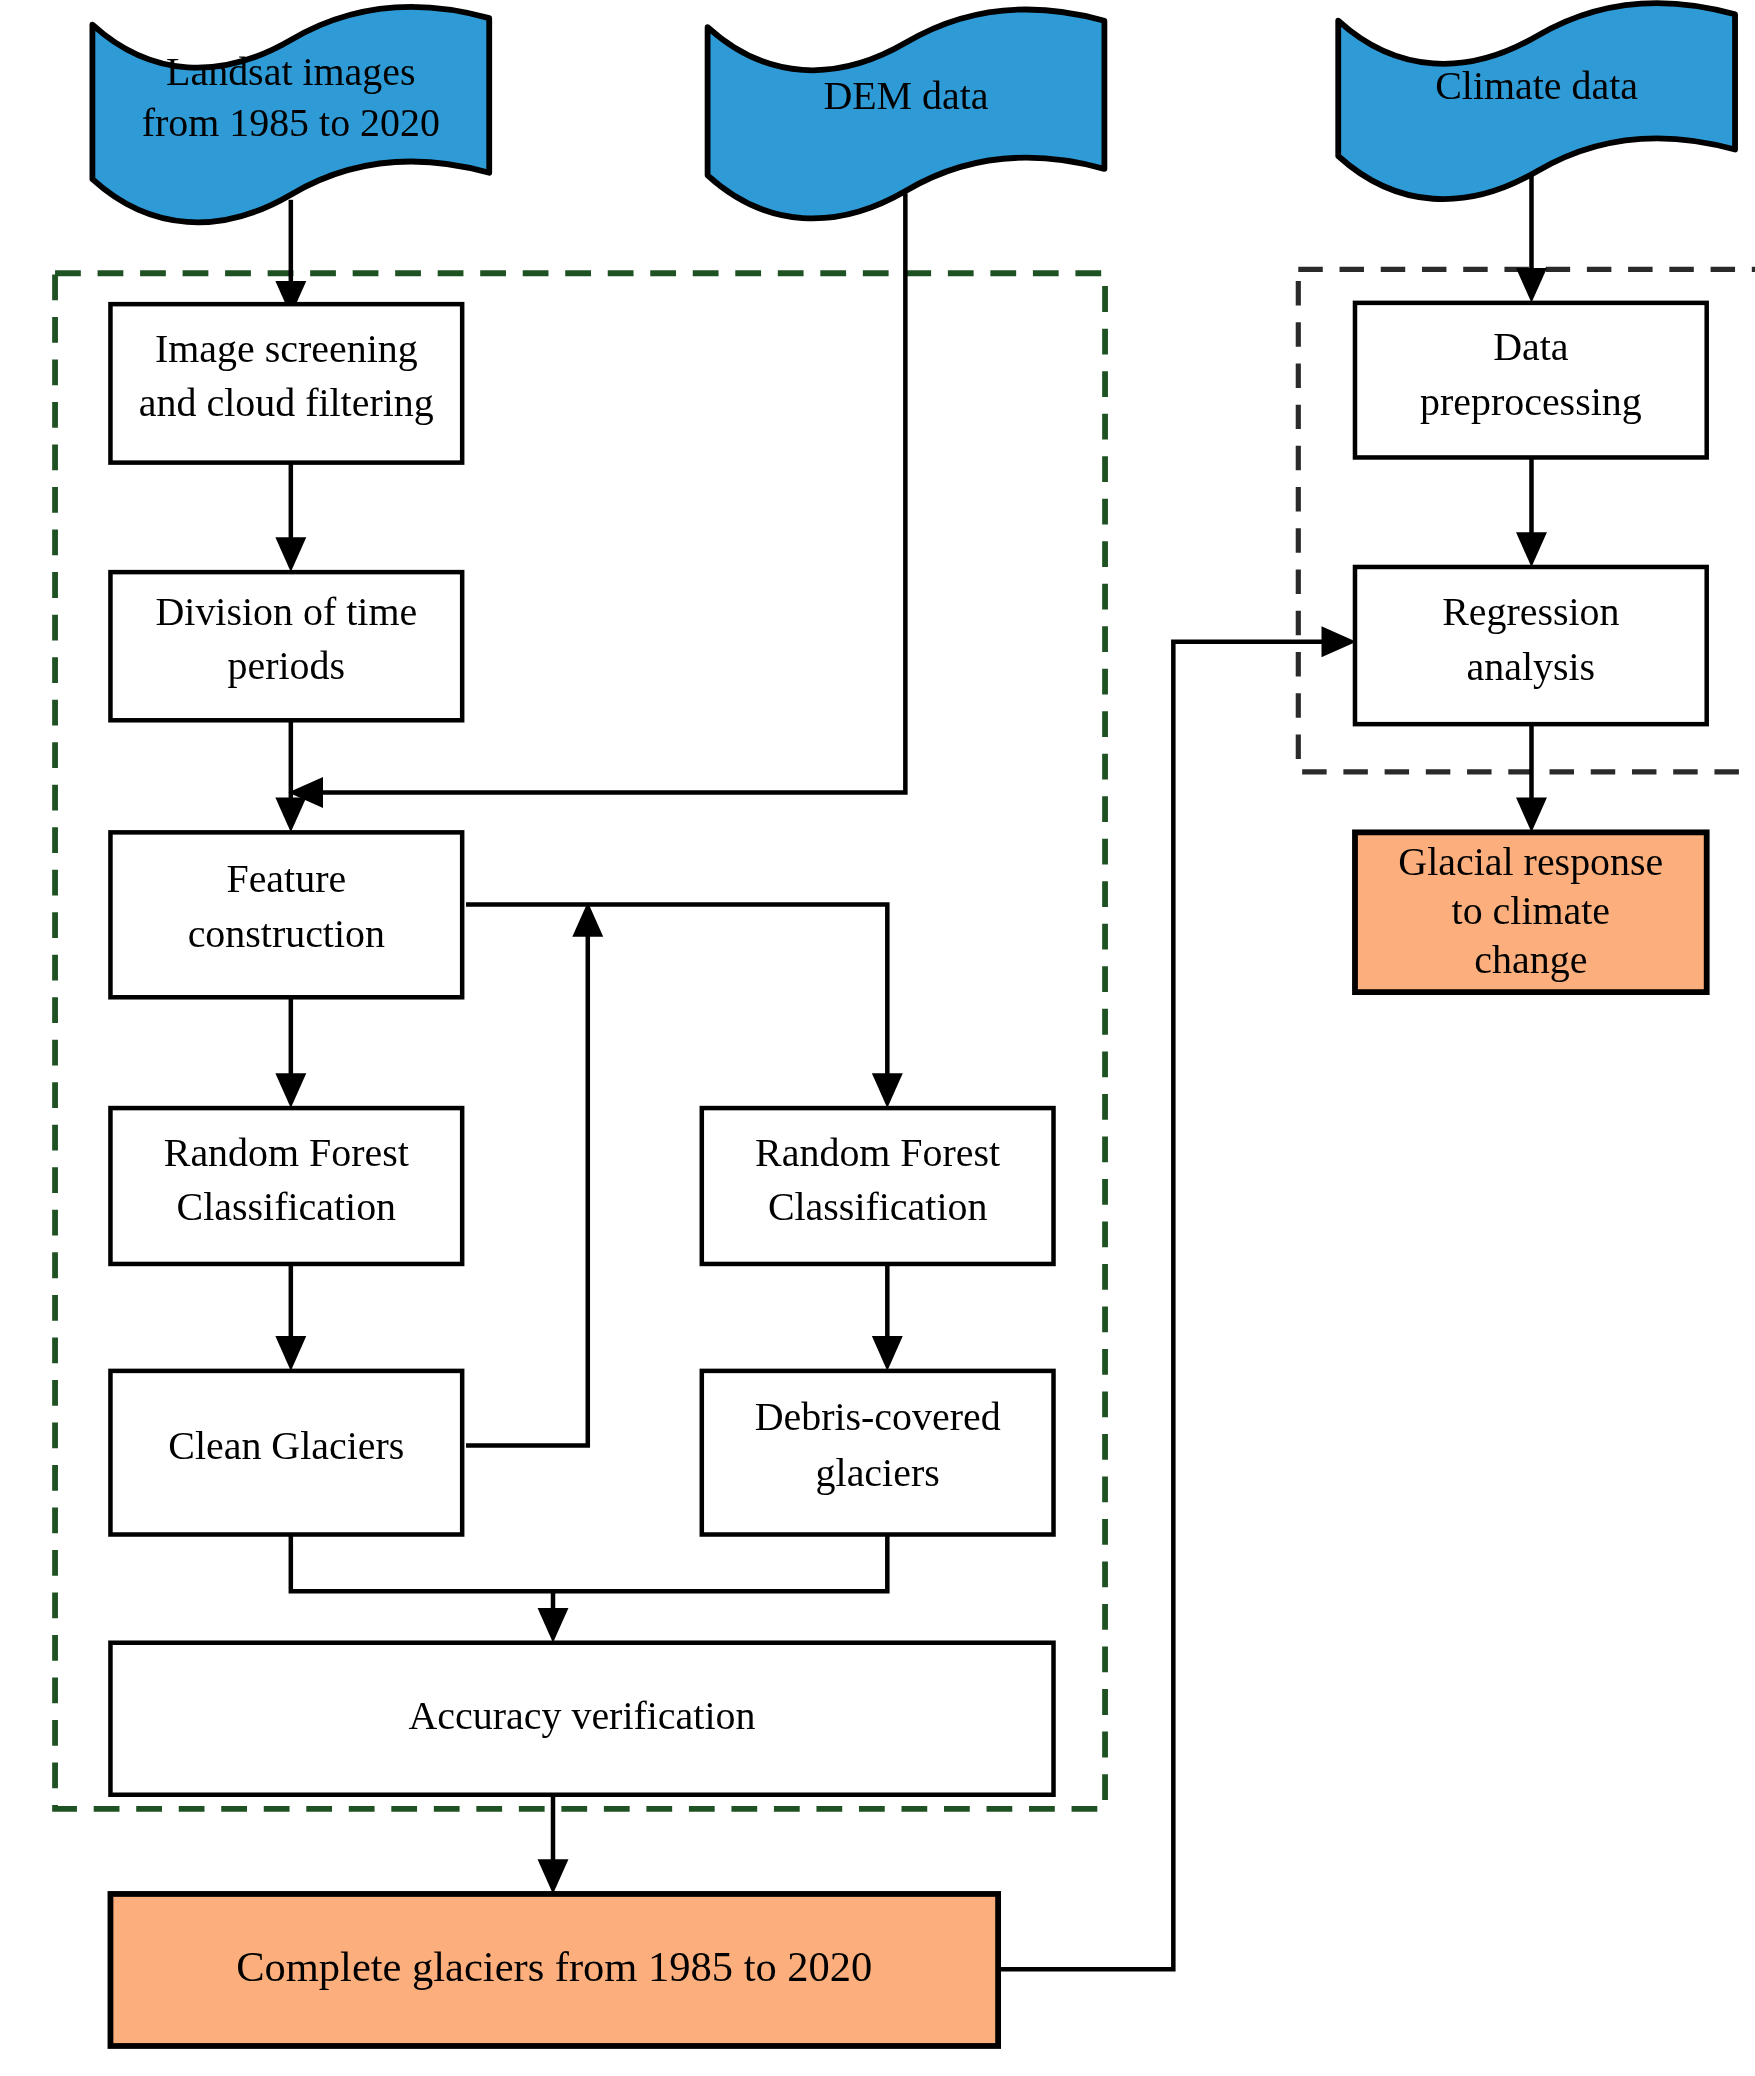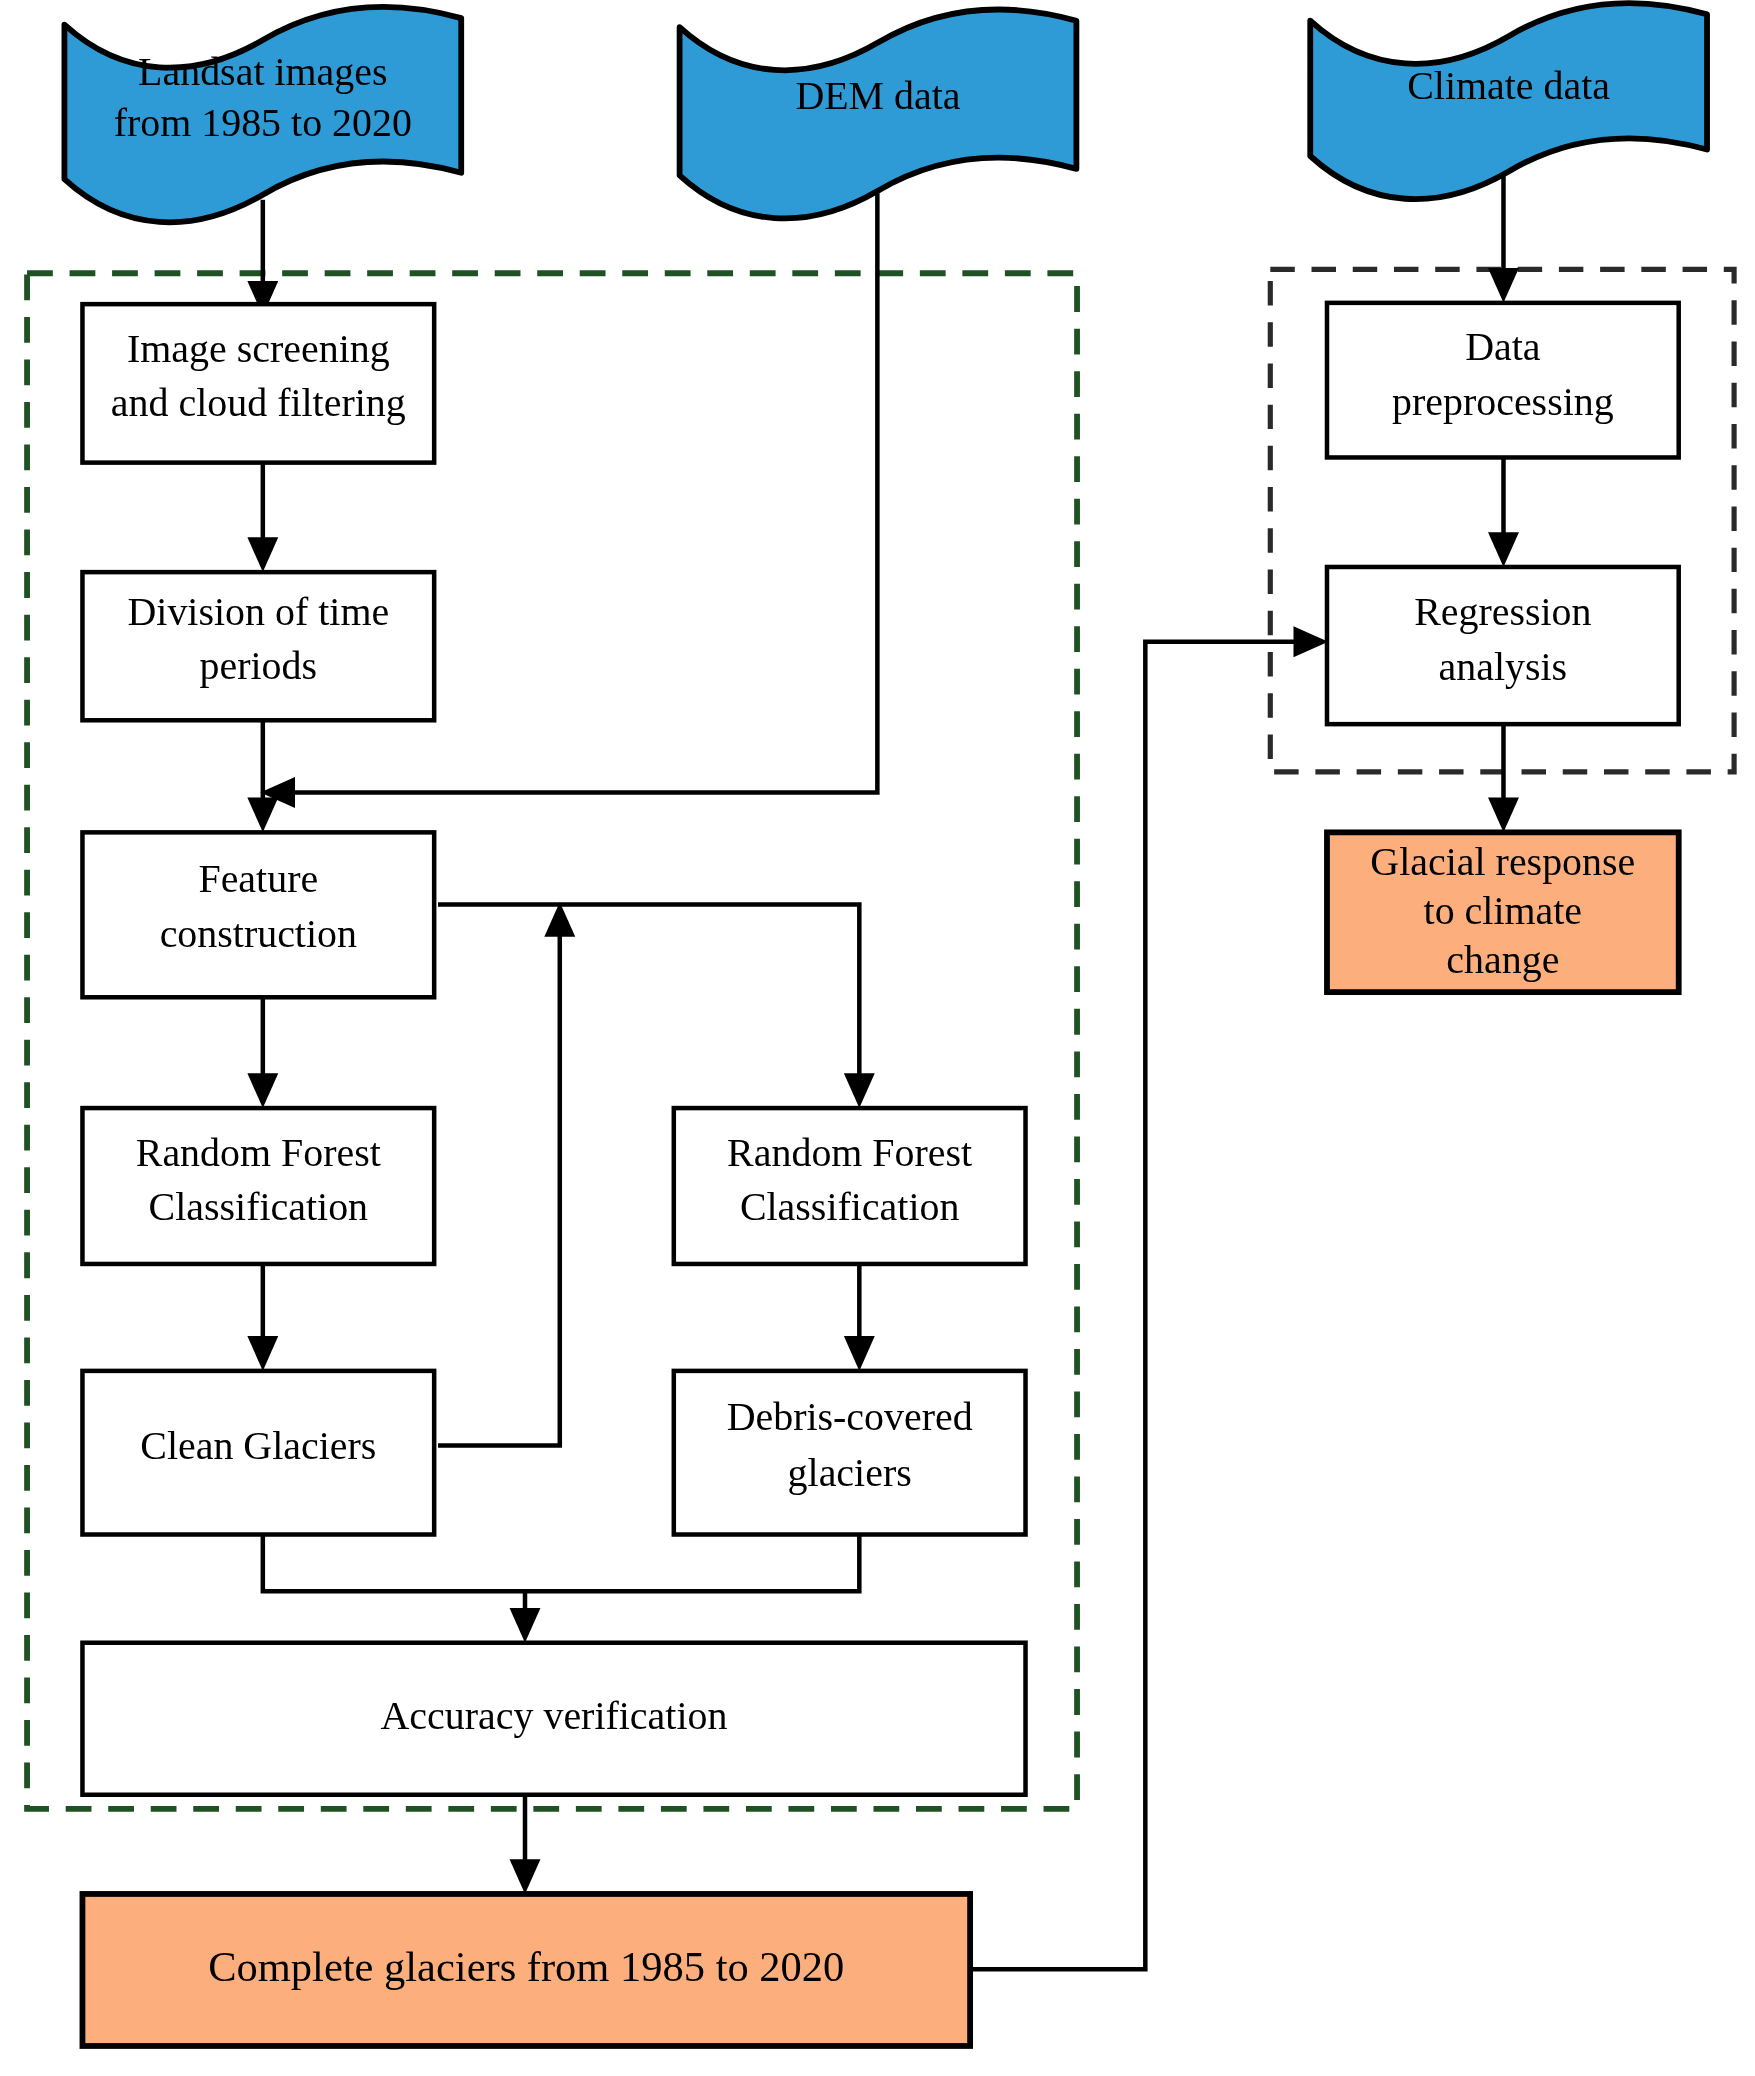--- a/index.html
+++ b/index.html
@@ -18,6 +18,7 @@
     position: relative;
     width: 1636px;
     height: 2077px;
+    margin-left: 28px;
   }
   svg#flow-svg {
     display: block;

